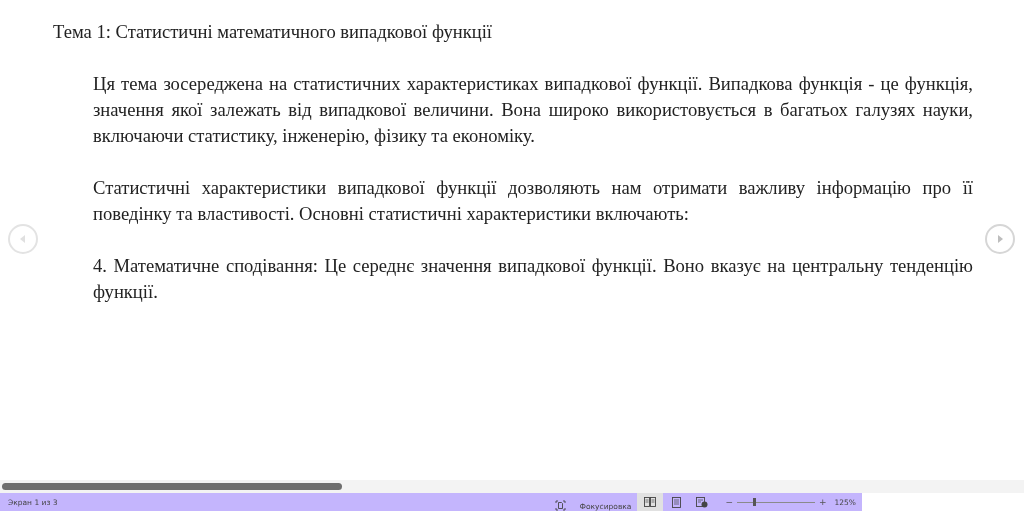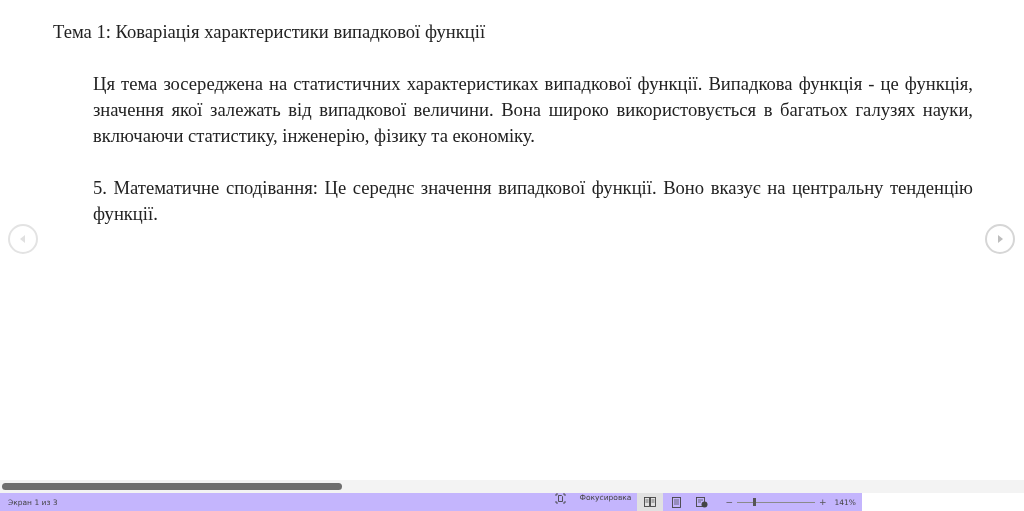--- a/index.html
+++ b/index.html
@@ -91,7 +91,7 @@
 
 <div class="page">
   <div class="content">
-    <div class="title">Тема 1: Коваріація характеристики випадкової функції</div>
+    <div class="title">Тема 1: Статистичні математичного випадкової функції</div>
     <p>Ця тема зосереджена на статистичних характеристиках випадкової функції. Випадкова функція - це функція, значення якої залежать від випадкової величини. Вона широко використовується в багатьох галузях науки, включаючи статистику, інженерію, фізику та економіку.</p>
     <p>5. Математичне сподівання: Це середнє значення випадкової функції. Воно вказує на центральну тенденцію функції.</p>
   </div>

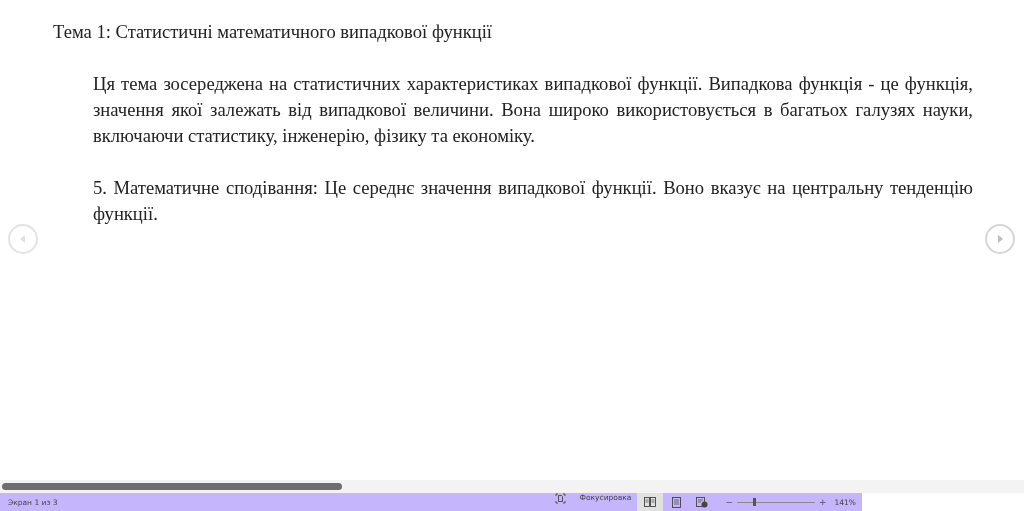--- a/index.html
+++ b/index.html
@@ -93,6 +93,7 @@
   <div class="content">
     <div class="title">Тема 1: Статистичні математичного випадкової функції</div>
     <p>Ця тема зосереджена на статистичних характеристиках випадкової функції. Випадкова функція - це функція, значення якої залежать від випадкової величини. Вона широко використовується в багатьох галузях науки, включаючи статистику, інженерію, фізику та економіку.</p>
+    <p>Статистичні характеристики випадкової функції дозволяють нам отримати важливу інформацію про її поведінку та властивості. Основні статистичні характеристики включають:</p>
     <p>5. Математичне сподівання: Це середнє значення випадкової функції. Воно вказує на центральну тенденцію функції.</p>
   </div>
 

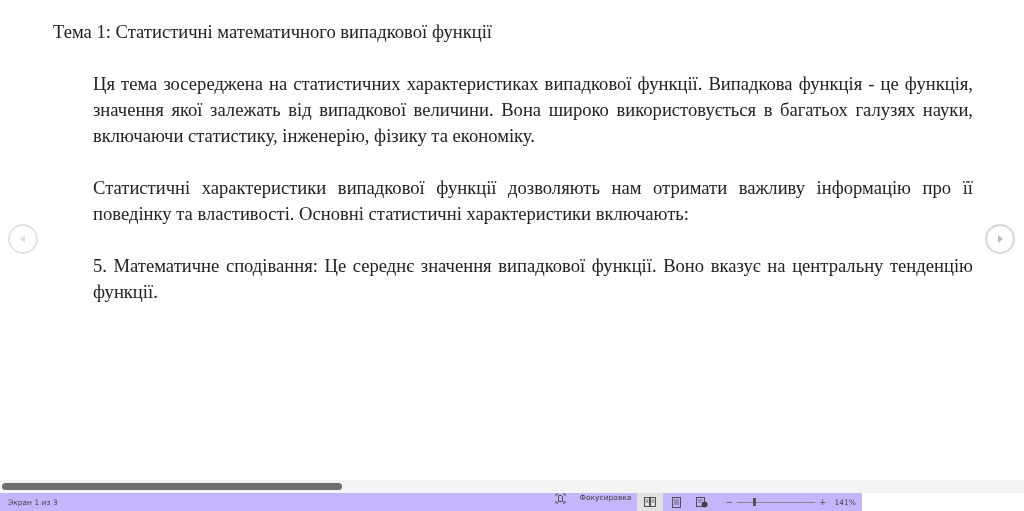--- a/index.html
+++ b/index.html
@@ -94,7 +94,7 @@
     <div class="title">Тема 1: Статистичні математичного випадкової функції</div>
     <p>Ця тема зосереджена на статистичних характеристиках випадкової функції. Випадкова функція - це функція, значення якої залежать від випадкової величини. Вона широко використовується в багатьох галузях науки, включаючи статистику, інженерію, фізику та економіку.</p>
     <p>Статистичні характеристики випадкової функції дозволяють нам отримати важливу інформацію про її поведінку та властивості. Основні статистичні характеристики включають:</p>
-    <p>5. Математичне сподівання: Це середнє значення випадкової функції. Воно вказує на центральну тенденцію функції.</p>
+    <p>4. Математичне сподівання: Це середнє значення випадкової функції. Воно вказує на центральну тенденцію функції.</p>
   </div>
 
   <div class="nav-arrow nav-prev">

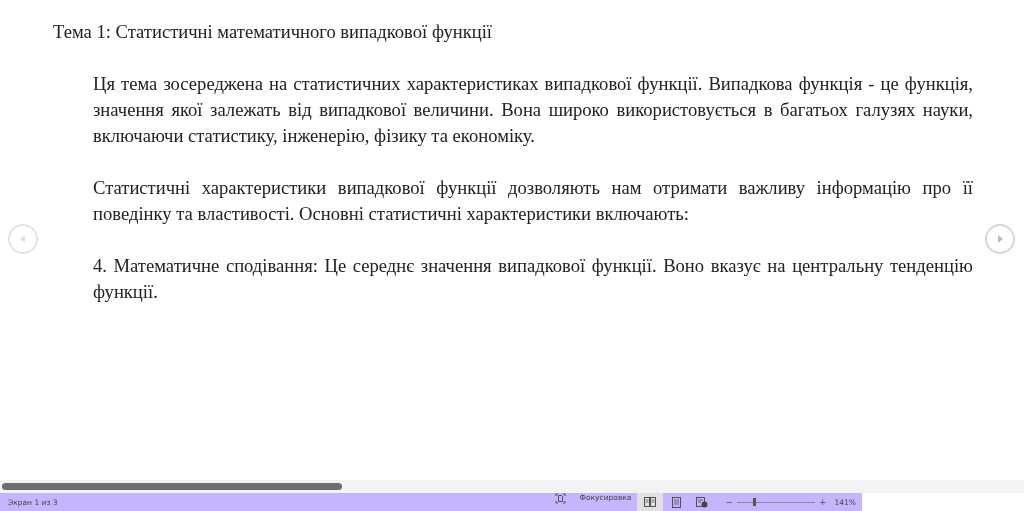--- a/index.html
+++ b/index.html
@@ -60,7 +60,7 @@
       display: flex; align-items: center;
     }
     .focus-btn {
-      display: flex; align-items: flex-start; gap: 14px;
+      display: flex; align-items: flex-end; gap: 14px;
       height: 18px; padding: 0 6px 0 6px;
       cursor: pointer;
     }

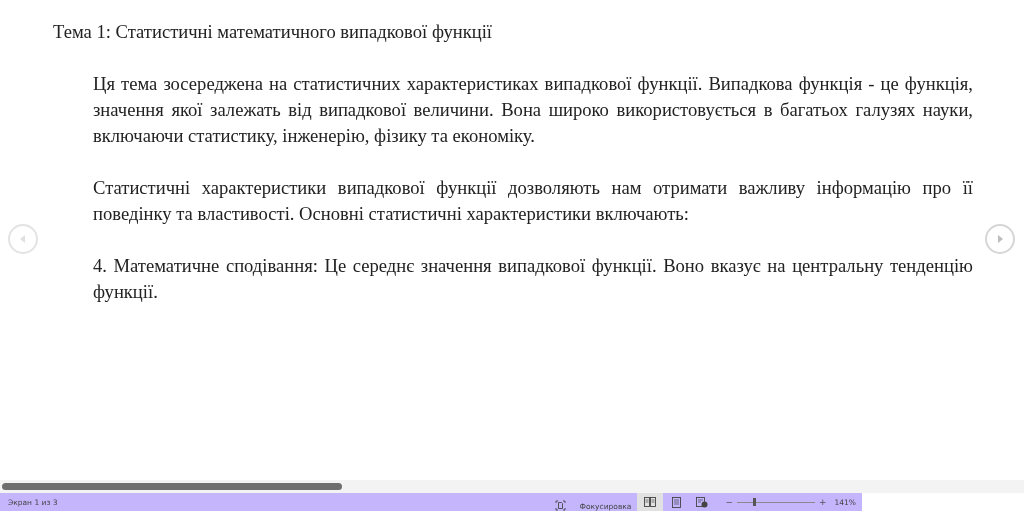--- a/index.html
+++ b/index.html
@@ -154,7 +154,7 @@
       </div>
       <span class="zoom-sym">+</span>
     </div>
-    <span class="zoom-pct">141%</span>
+    <span class="zoom-pct">125%</span>
   </div>
 </div>
 

